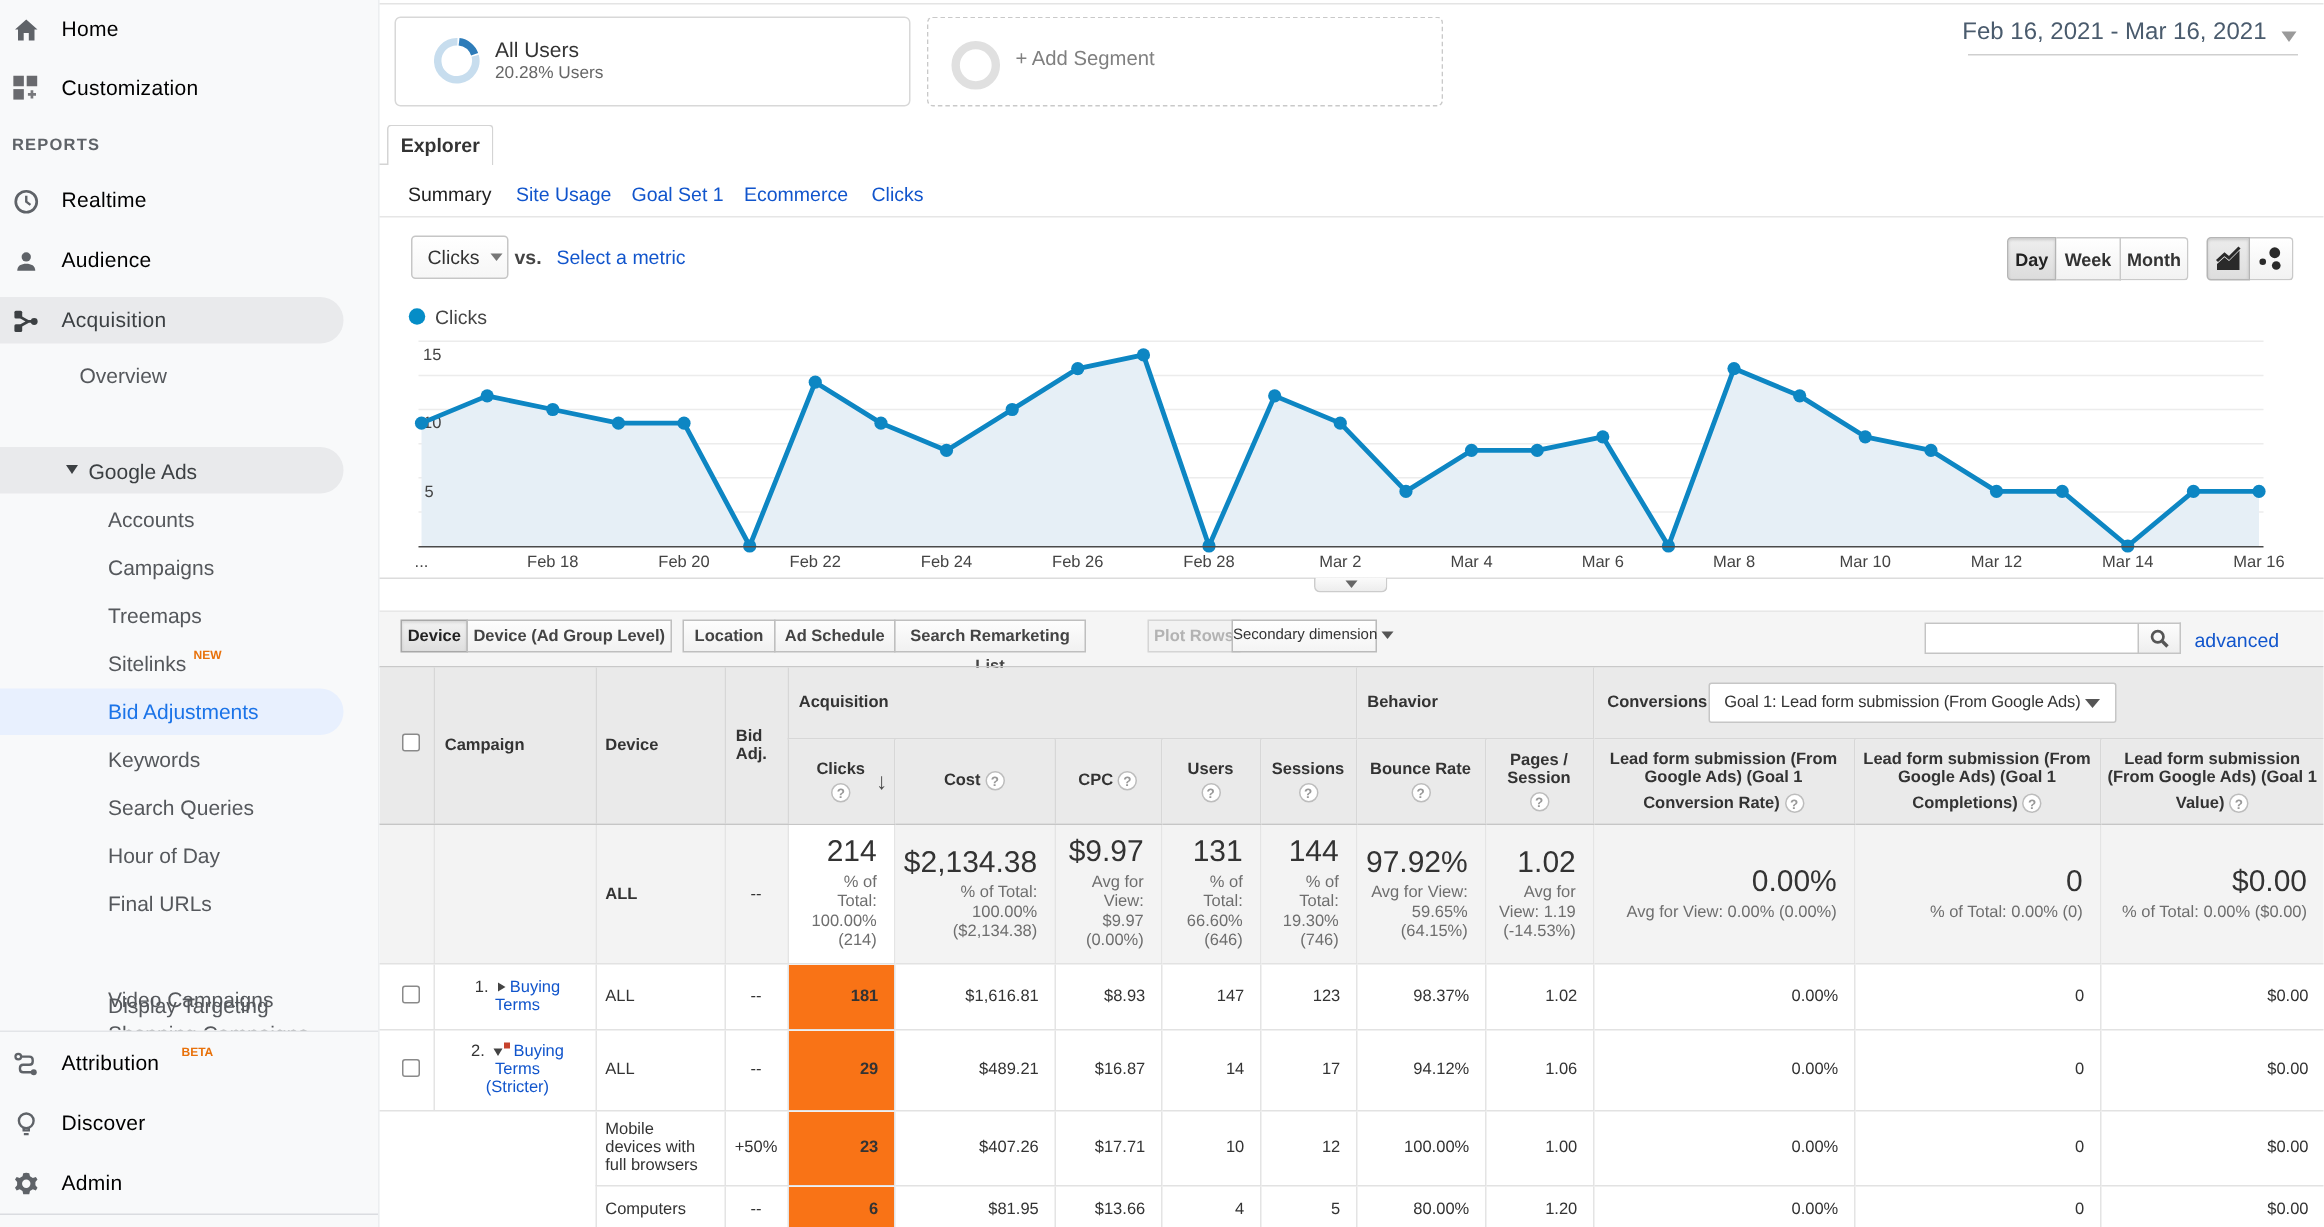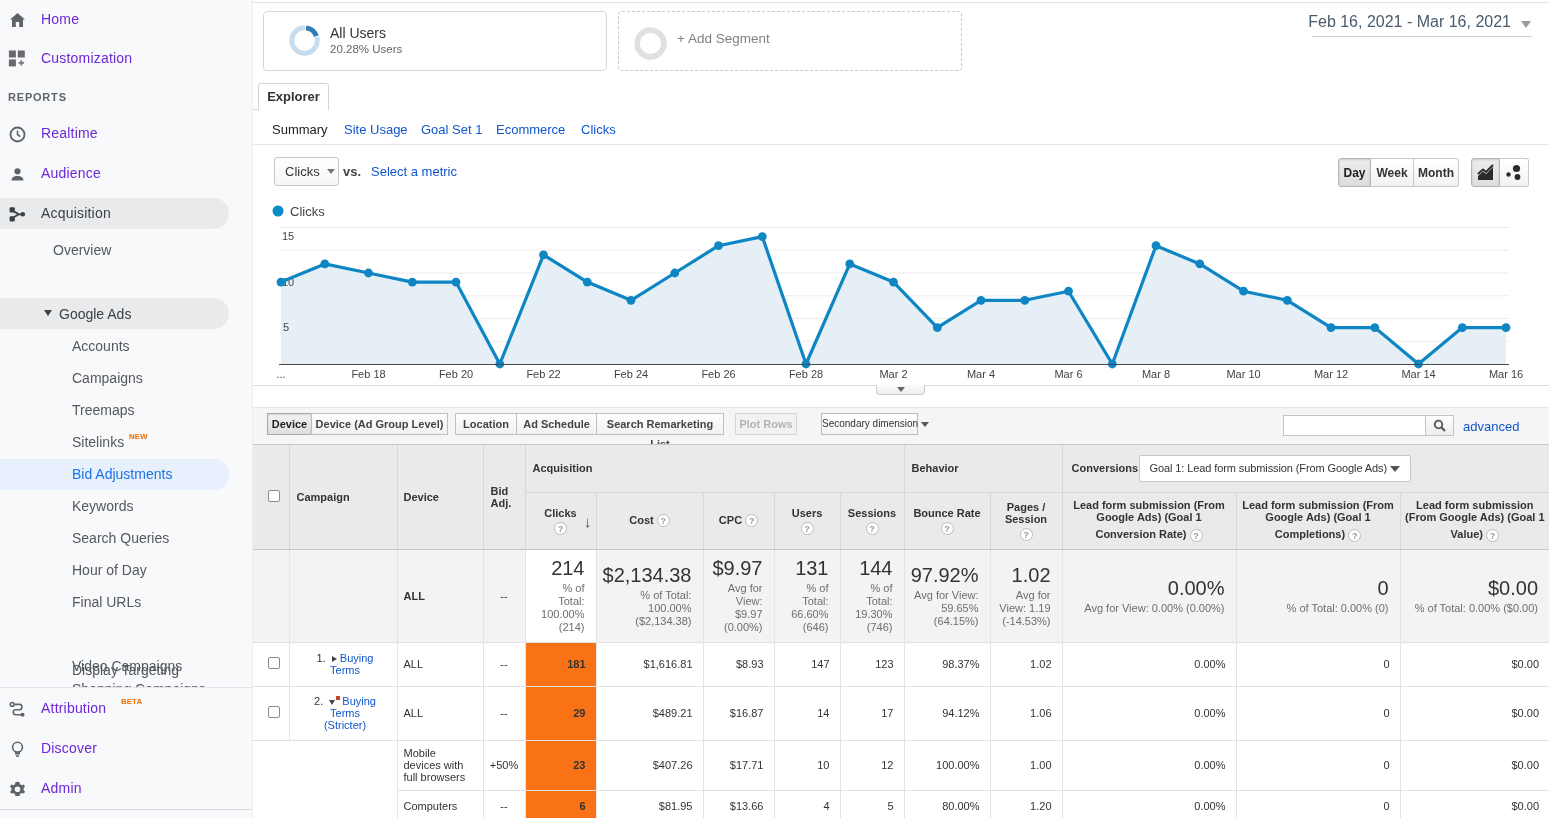--- a/index.html
+++ b/index.html
@@ -13,7 +13,7 @@
 #sidebar { position:absolute; left:0; top:0; width:253px; height:818px; background:#f8f9fa; border-right:1px solid #eceef0; }
 .navtop { position:absolute; left:0; height:40px; width:253px; }
 .navtop .ic { position:absolute; left:8px; top:11px; width:19px; height:19px; }
-.navtop .tx { position:absolute; left:41px; top:11px; font-size:14px; color:#6d28d9; letter-spacing:.2px; }
+.navtop .tx { position:absolute; left:41px; top:11px; font-size:14px; color:#000000; letter-spacing:.2px; }
 .navsub { position:absolute; left:0; height:32px; width:253px; font-size:14px; color:#55585c; }
 .pill { position:absolute; left:0; width:229px; background:#e9eaec; border-radius:0 18px 18px 0; }
 

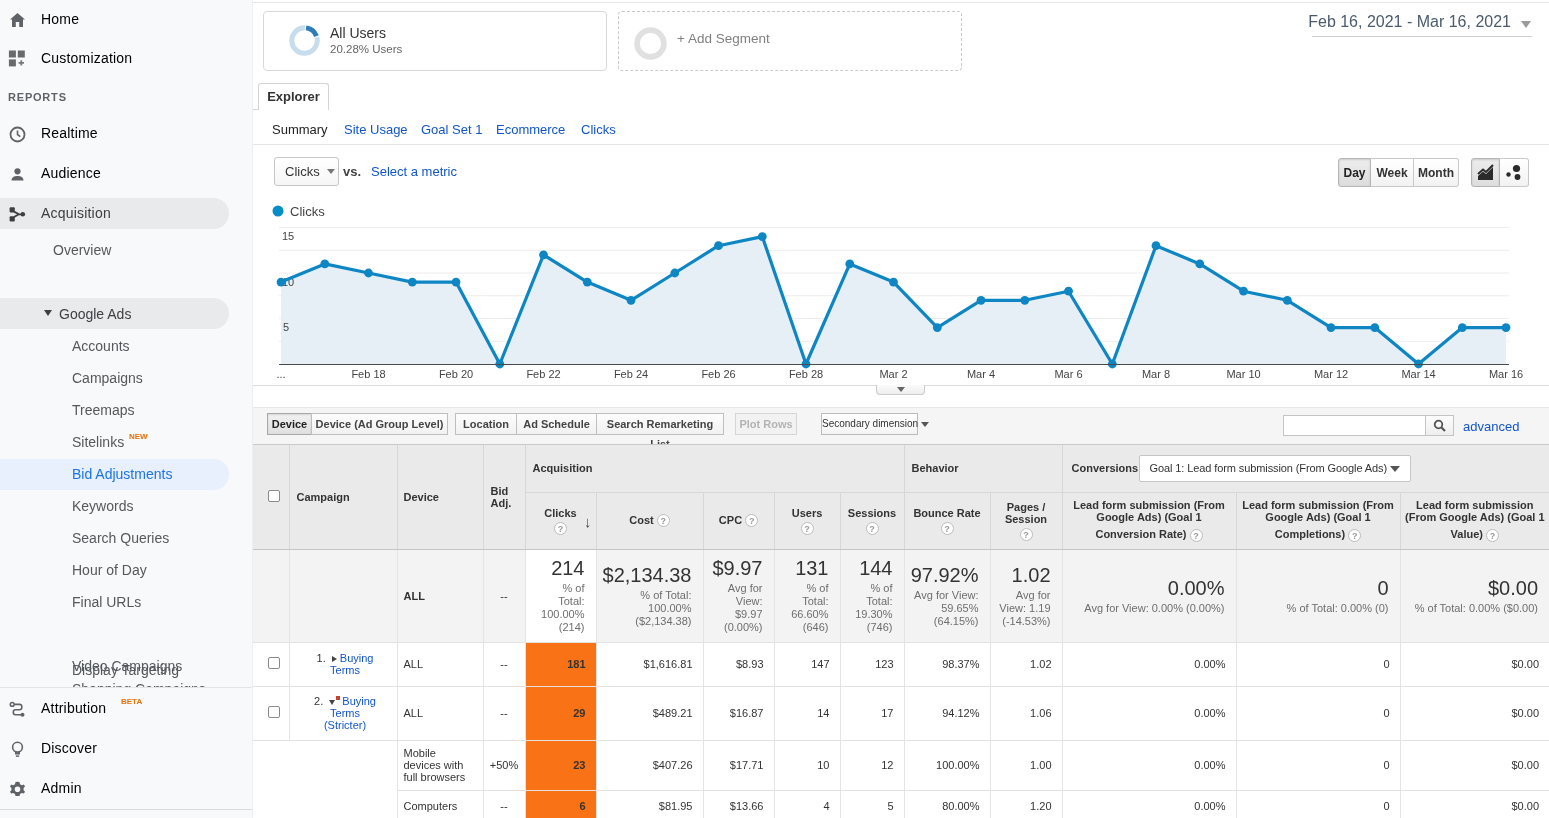--- a/index.html
+++ b/index.html
@@ -288,7 +288,7 @@
   <div class="hdrbtn" style="left:202px; width:62px; line-height:20px;">Location</div>
   <div class="hdrbtn" style="left:263px; width:81px; line-height:20px;">Ad Schedule</div>
   <div class="hdrbtn" style="left:343px; width:128px; line-height:20px;">Search Remarketing List</div>
-  <div class="hdrbtn" style="left:482px; width:62px; background:#f2f2f2; border-color:#d5d5d5; color:#b3b3b3; line-height:20px;">Plot Rows</div>
+  <div class="hdrbtn" style="left:512px; width:62px; background:#f2f2f2; border-color:#d5d5d5; color:#b3b3b3; line-height:20px;">Plot Rows</div>
   <div class="hdrbtn" style="left:568px; width:97px; font-weight:normal; font-size:10px; white-space:nowrap; color:#333; background:linear-gradient(#fff,#f4f4f4); border-color:#bbb; line-height:20px;">Secondary dimension <span class="tri-d" style="border-top-color:#555; border-left-width:4px; border-right-width:4px; border-top-width:5px;"></span></div>
   <div class="abs" style="left:1030px; top:415px; width:143px; height:21px; background:#fff; border:1px solid #c4c4c4;"></div>
   <div class="abs" style="left:1173px; top:415px; width:28px; height:21px; background:linear-gradient(#fdfdfd,#eee); border:1px solid #c4c4c4; border-left:none;">

